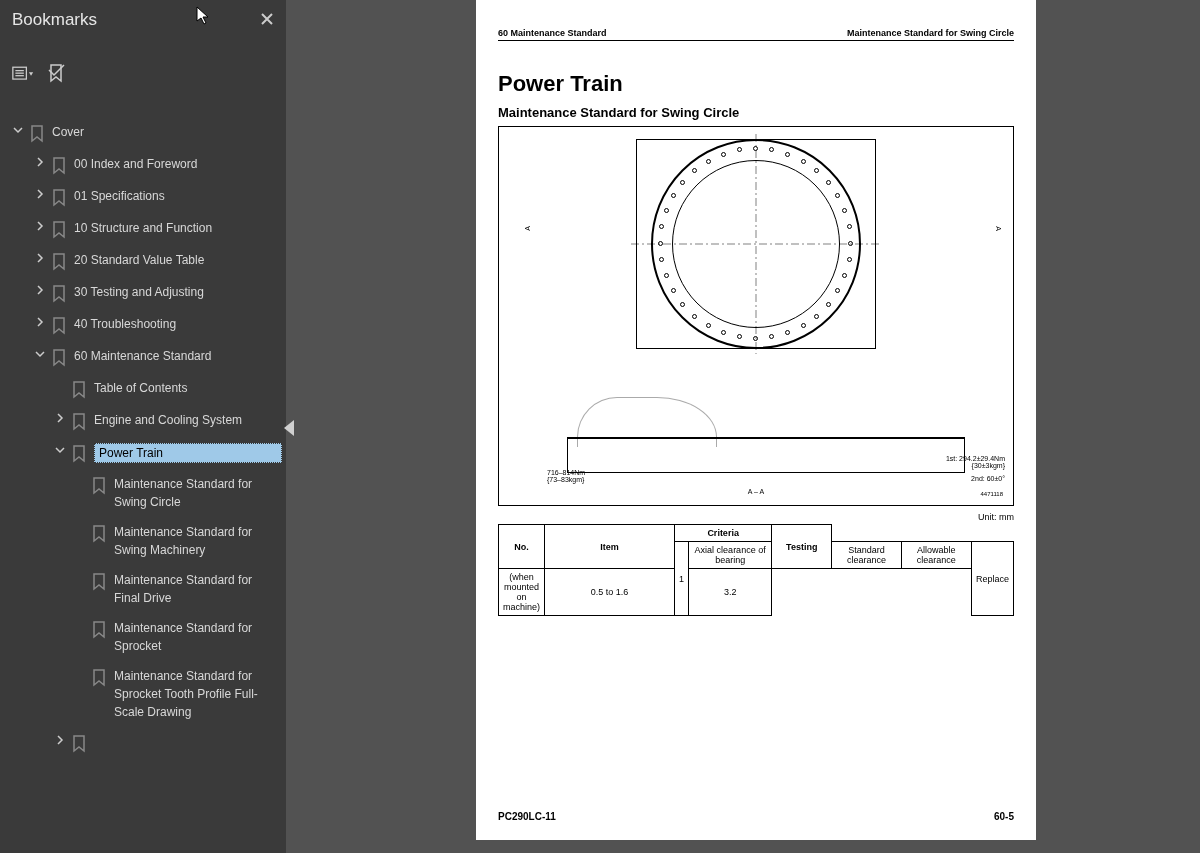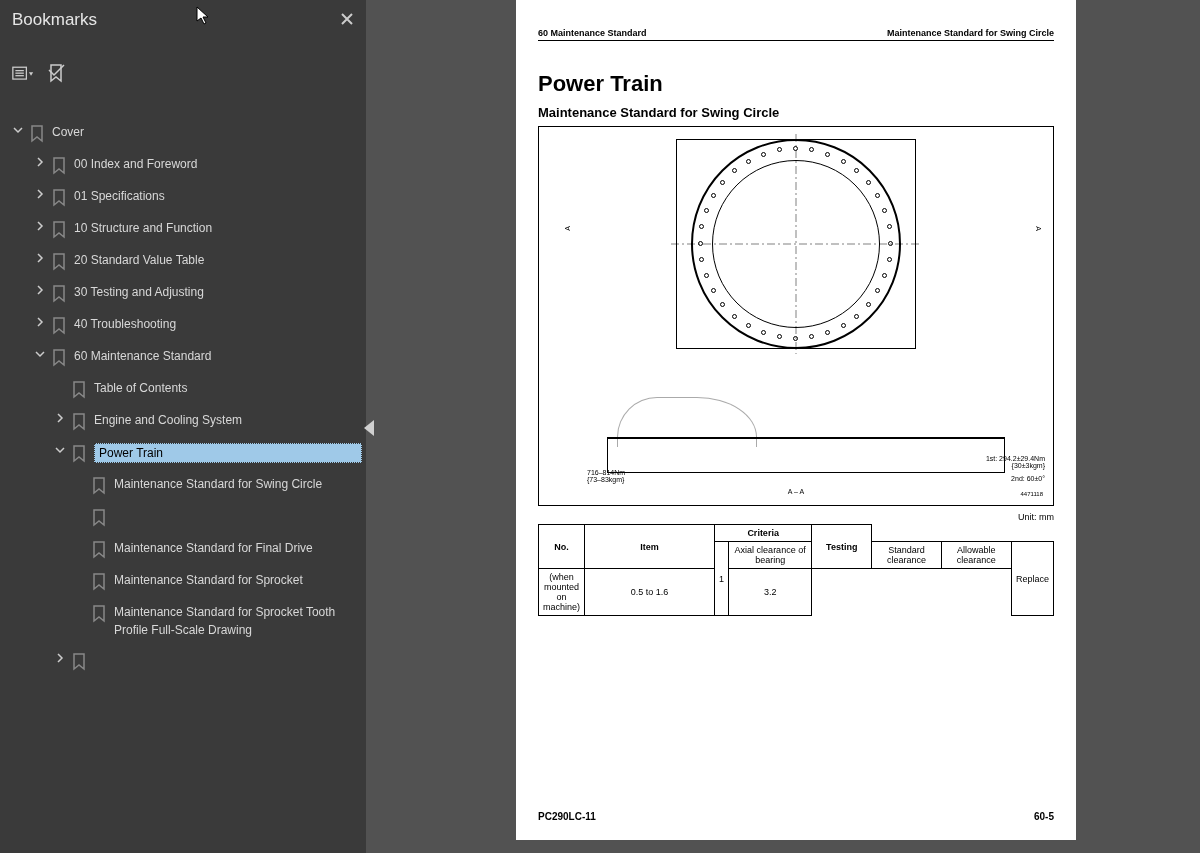--- a/index.html
+++ b/index.html
@@ -12,7 +12,7 @@
     display: flex;
   }
   .sidebar {
-    width: 366px;
+    width: 286px;
     background: #3a3a3a;
     color: #e6e6e6;
     display: flex;

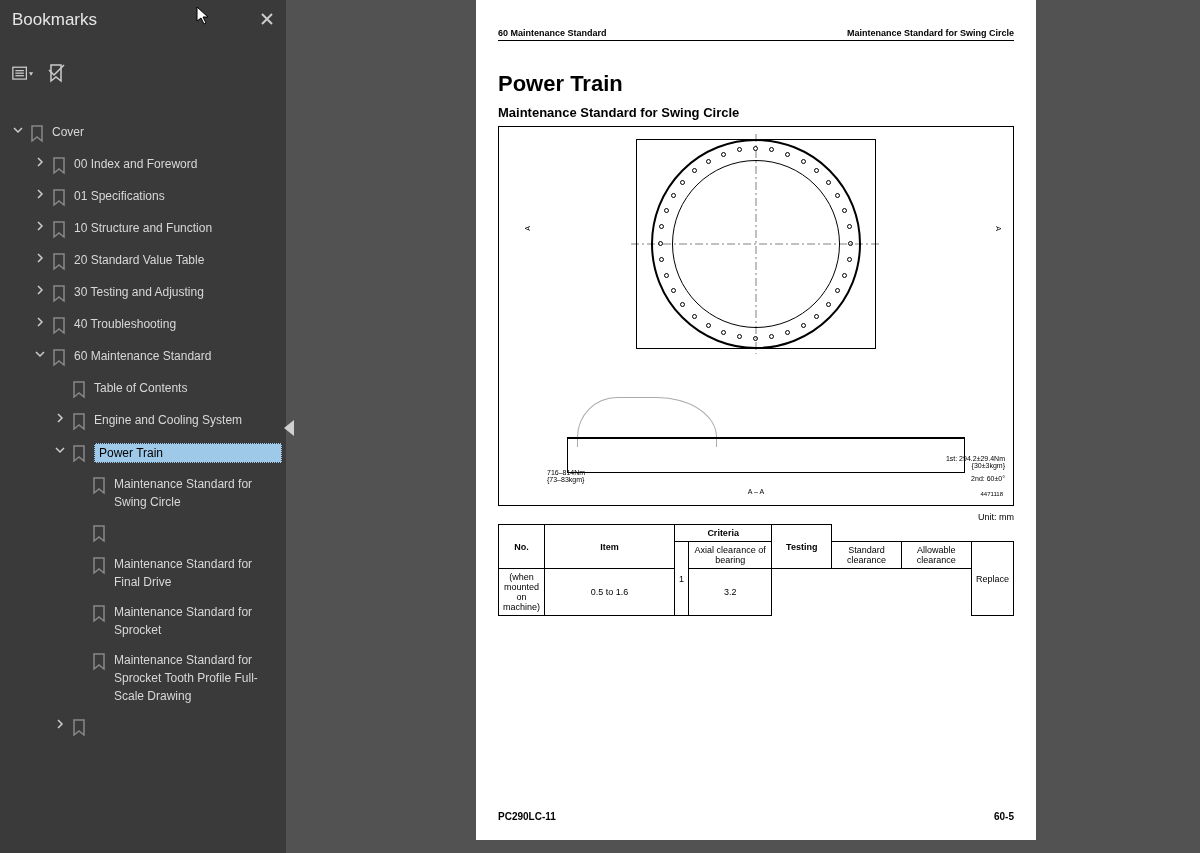--- a/index.html
+++ b/index.html
@@ -430,6 +430,7 @@
             <path d="M2 1 L12 1 L12 16 L7 12 L2 16 Z" fill="none" stroke="#888" stroke-width="1.5"></path>
           </svg>
         </span>
+        <span class="label">Maintenance Standard for Swing Machinery</span>
       </div>
       <div class="node lvl3">
         <span class="chevron"></span>

